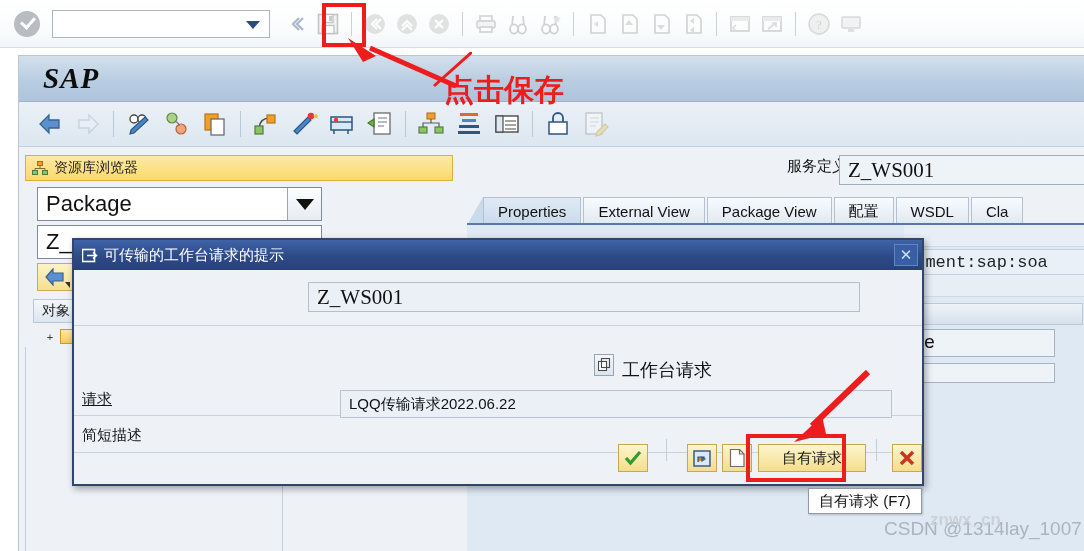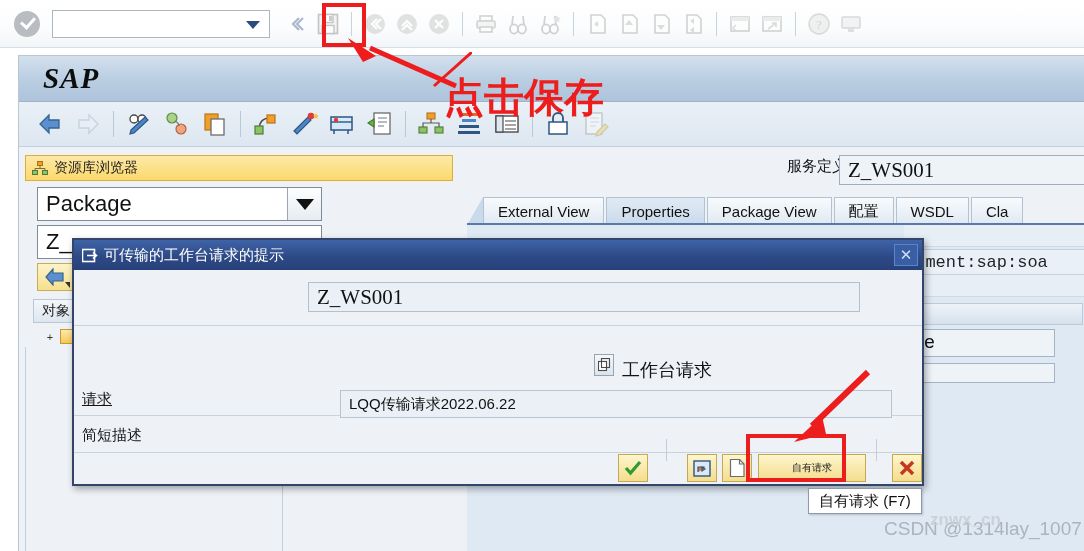--- a/index.html
+++ b/index.html
@@ -256,7 +256,7 @@
 
   
   .anno-text {
-    position: absolute; color: #ee1d1d; font-size: 40px; font-weight: bold;
+    position: absolute; color: #ee1d1d; font-size: 30px; font-weight: bold;
     font-family: "DejaVu Sans", sans-serif; white-space: nowrap;
   }
   .hl-box { position: absolute; border: 4px solid #ee1d1d; }

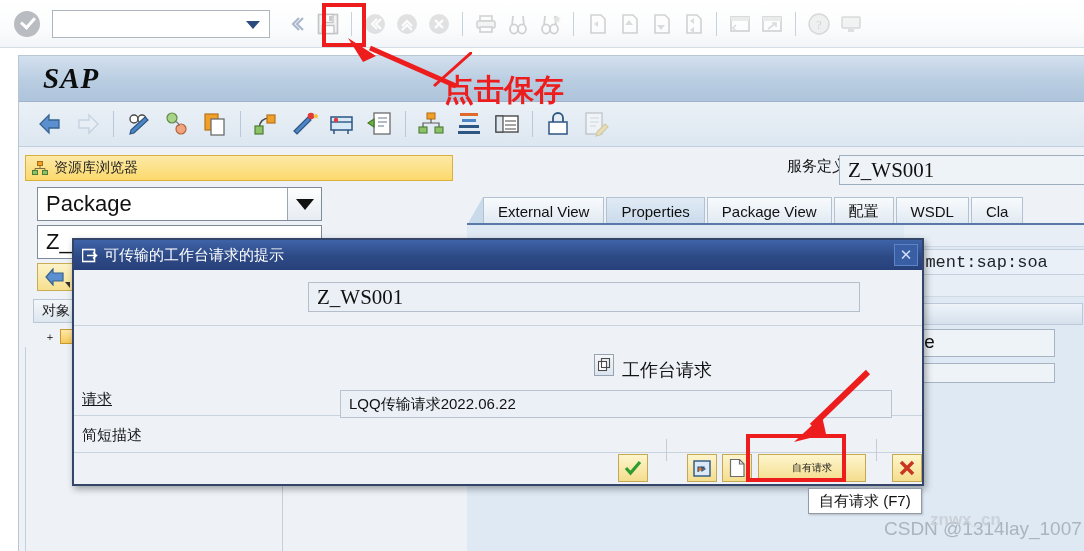--- a/index.html
+++ b/index.html
@@ -583,8 +583,8 @@
 
         <div class="tabstrip">
           <span class="tab-lead"></span>
+          <div class="tab active">Properties</div>
           <div class="tab">External View</div>
-          <div class="tab active">Properties</div>
           <div class="tab">Package View</div>
           <div class="tab">配置</div>
           <div class="tab">WSDL</div>

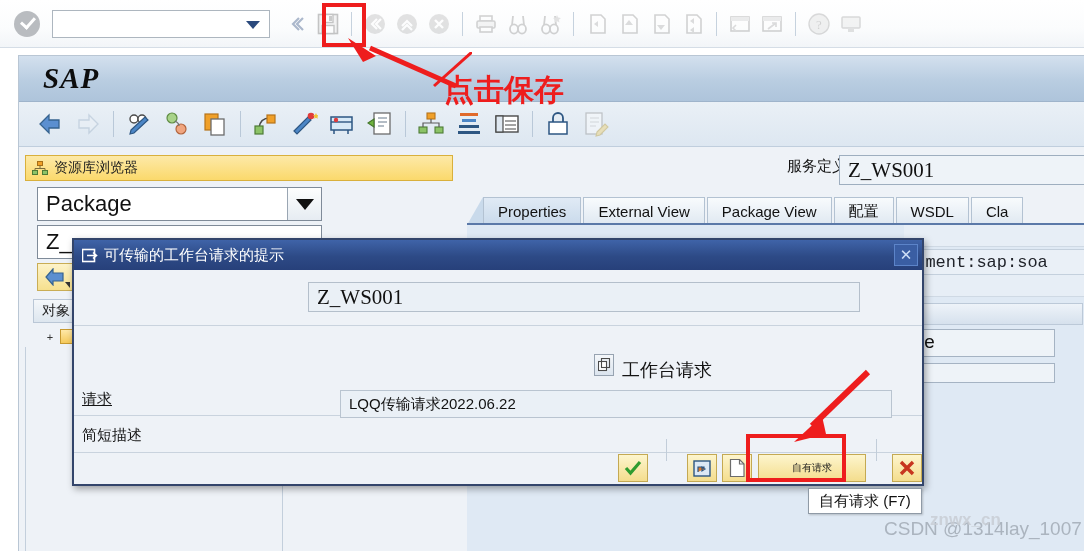--- a/index.html
+++ b/index.html
@@ -249,7 +249,7 @@
   .sapbtn {
     position: absolute; height: 28px; background: linear-gradient(#fdf5cd,#f4dd8d);
     border: 1px solid #c4a952; display: flex; align-items: center; justify-content: center;
-    font-size: 10px; color: #1b1b1b; margin-top: 10px;
+    font-size: 15px; color: #1b1b1b;
   }
   .sapbtn.icon-only { width: 30px; }
   .btn-sep { position: absolute; width: 1px; height: 22px; background: #c2cdd9; top: 3px; }

